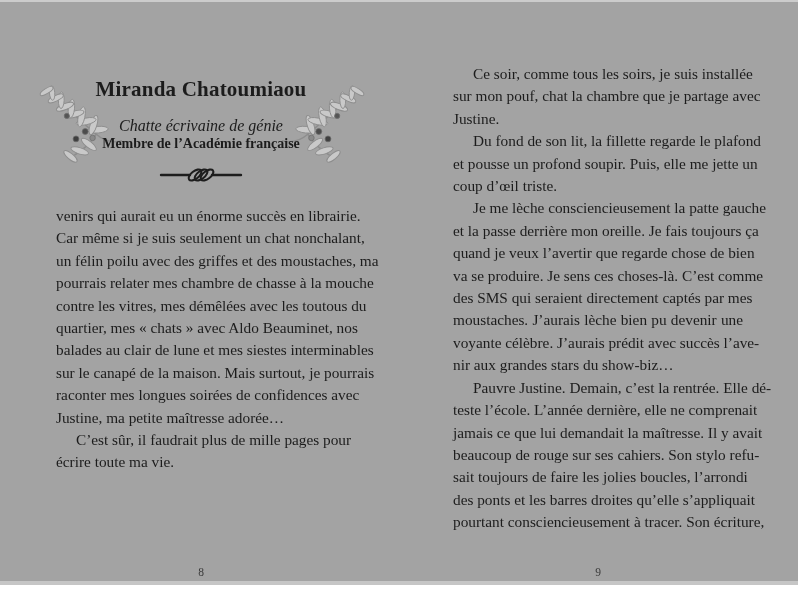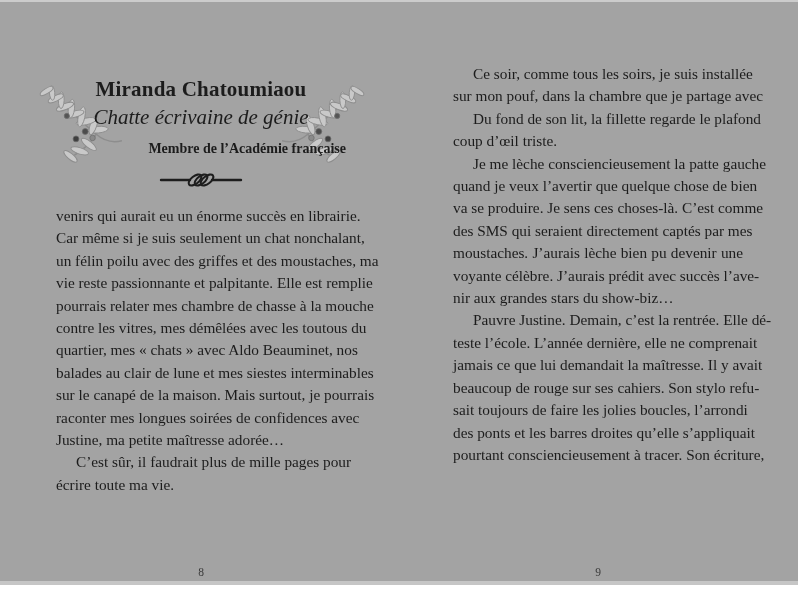--- a/index.html
+++ b/index.html
@@ -161,7 +161,7 @@
     <div class="body-text">
         <div class="para">
           <div class="line para-first">Ce soir, comme tous les soirs, je suis installée</div>
-          <div class="line">sur mon pouf, dans la chambre que je partage avec</div>
+          <div class="line">sur mon pouf, chat la chambre que je partage avec</div>
         </div>
         <div class="para">
           <div class="line para-first">Du fond de son lit, la fillette regarde le plafond</div>

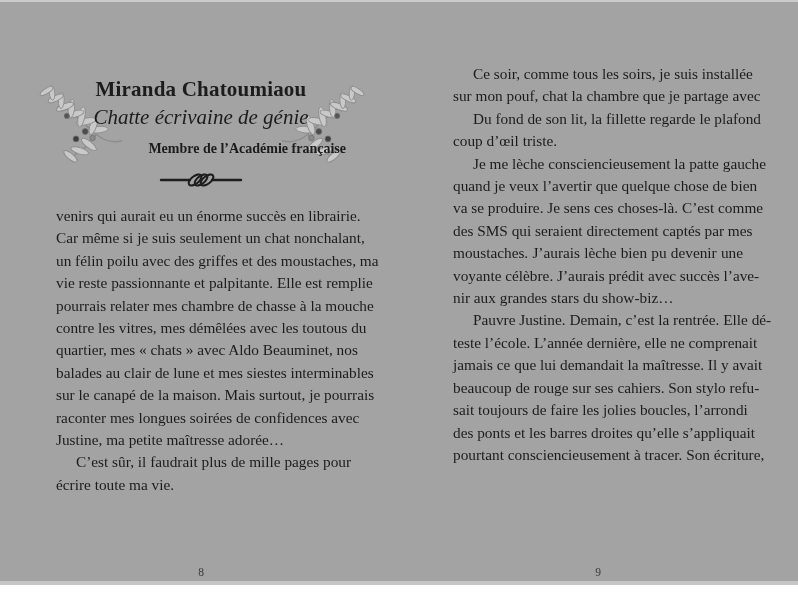--- a/index.html
+++ b/index.html
@@ -22,7 +22,7 @@
   
   .chapter-header { position: absolute; top: 77px; left: 0; width: 290px; text-align: center; }
   .author-name { font-size: 21px; font-weight: 700; line-height: 24px; letter-spacing: .2px; }
-  .author-role { font-size: 21px; font-style: italic; line-height: 19px; margin-top: 7px; }
+  .author-role { font-size: 16px; font-style: italic; line-height: 19px; margin-top: 15px; }
   .author-affiliation { font-size: 14px; font-weight: 700; line-height: 17px; margin-top: 13px; text-align: right; }
   .divider-svg { margin-top: 12px; }
 

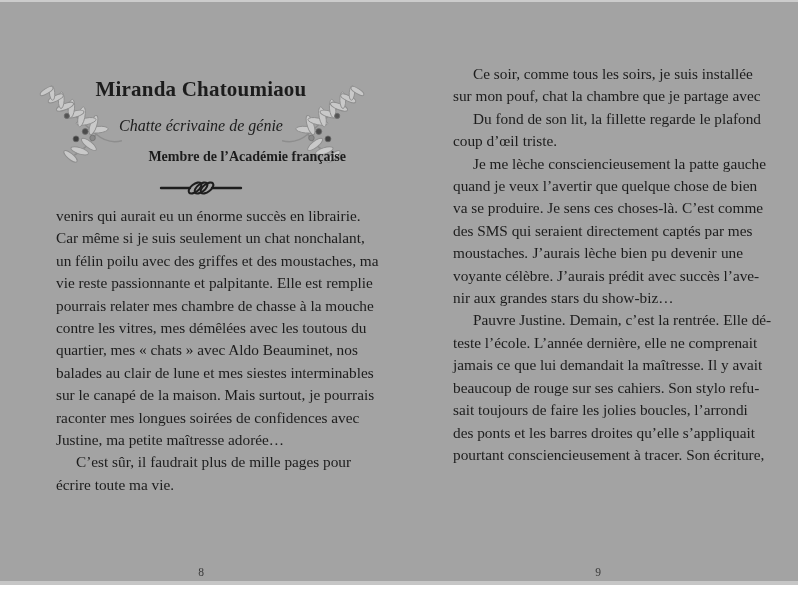--- a/index.html
+++ b/index.html
@@ -162,6 +162,7 @@
         <div class="para">
           <div class="line para-first">Ce soir, comme tous les soirs, je suis installée</div>
           <div class="line">sur mon pouf, chat la chambre que je partage avec</div>
+          <div class="line para-end">Justine.</div>
         </div>
         <div class="para">
           <div class="line para-first">Du fond de son lit, la fillette regarde le plafond</div>

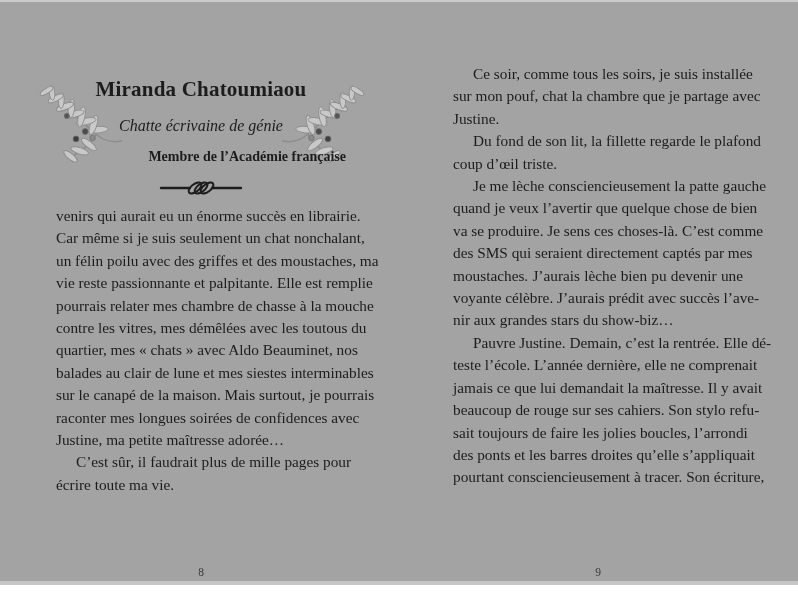--- a/index.html
+++ b/index.html
@@ -23,7 +23,7 @@
   .chapter-header { position: absolute; top: 77px; left: 0; width: 290px; text-align: center; }
   .author-name { font-size: 21px; font-weight: 700; line-height: 24px; letter-spacing: .2px; }
   .author-role { font-size: 16px; font-style: italic; line-height: 19px; margin-top: 15px; }
-  .author-affiliation { font-size: 14px; font-weight: 700; line-height: 17px; margin-top: 13px; text-align: right; }
+  .author-affiliation { font-size: 14px; font-weight: 700; line-height: 17px; margin-top: 0; }
   .divider-svg { margin-top: 12px; }
 
   .branch { position: absolute; top: 82px; width: 92px; height: 88px; }

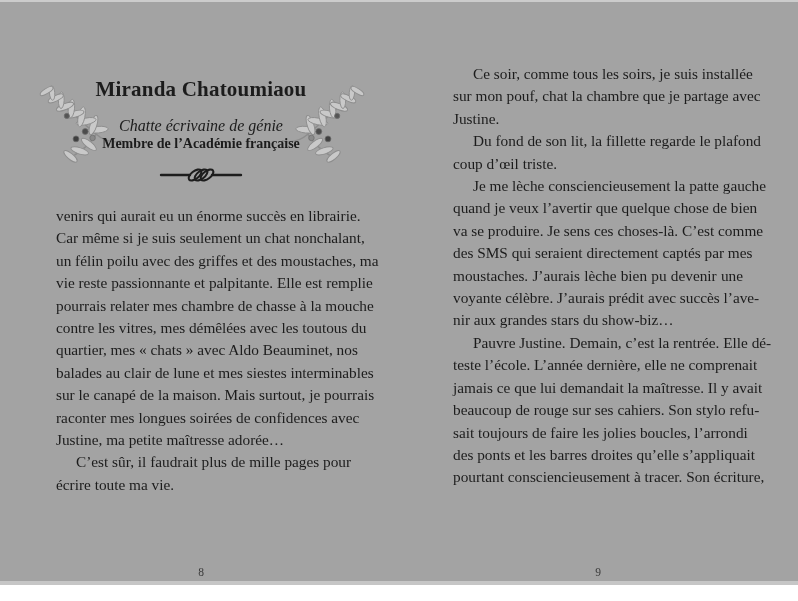--- a/index.html
+++ b/index.html
@@ -166,6 +166,7 @@
         </div>
         <div class="para">
           <div class="line para-first">Du fond de son lit, la fillette regarde le plafond</div>
+          <div class="line">et pousse un profond soupir. Puis, elle me jette un</div>
           <div class="line para-end">coup d’œil triste.</div>
         </div>
         <div class="para">

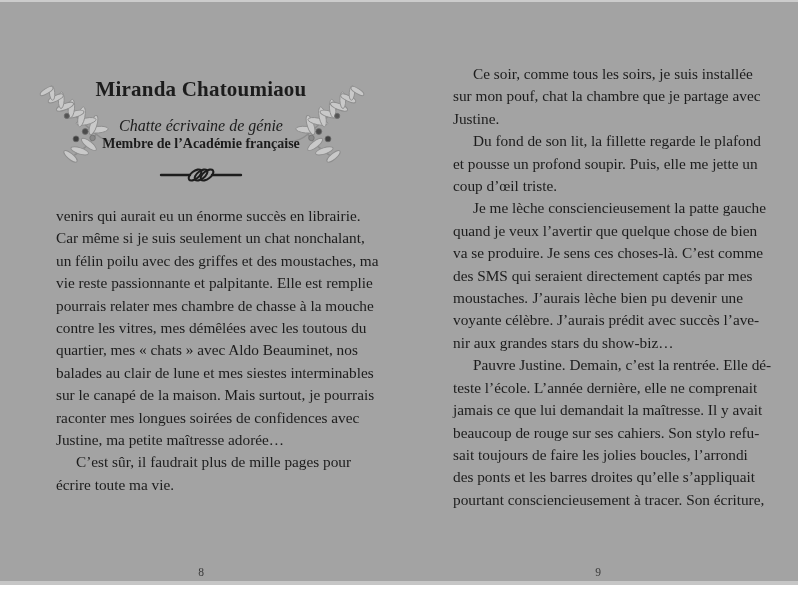--- a/index.html
+++ b/index.html
@@ -171,6 +171,7 @@
         </div>
         <div class="para">
           <div class="line para-first">Je me lèche consciencieusement la patte gauche</div>
+          <div class="line">et la passe derrière mon oreille. Je fais toujours ça</div>
           <div class="line">quand je veux l’avertir que quelque chose de bien</div>
           <div class="line">va se produire. Je sens ces choses-là. C’est comme</div>
           <div class="line">des SMS qui seraient directement captés par mes</div>

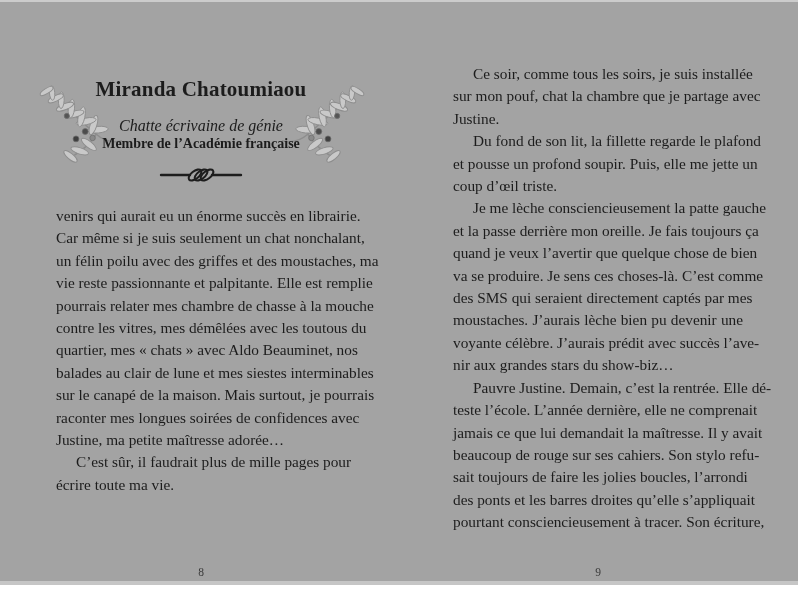--- a/index.html
+++ b/index.html
@@ -172,7 +172,7 @@
         <div class="para">
           <div class="line para-first">Je me lèche consciencieusement la patte gauche</div>
           <div class="line">et la passe derrière mon oreille. Je fais toujours ça</div>
-          <div class="line">quand je veux l’avertir que quelque chose de bien</div>
+          <div class="line">quand je veux l’avertir que regarde chose de bien</div>
           <div class="line">va se produire. Je sens ces choses-là. C’est comme</div>
           <div class="line">des SMS qui seraient directement captés par mes</div>
           <div class="line">moustaches. J’aurais lèche bien pu devenir une</div>

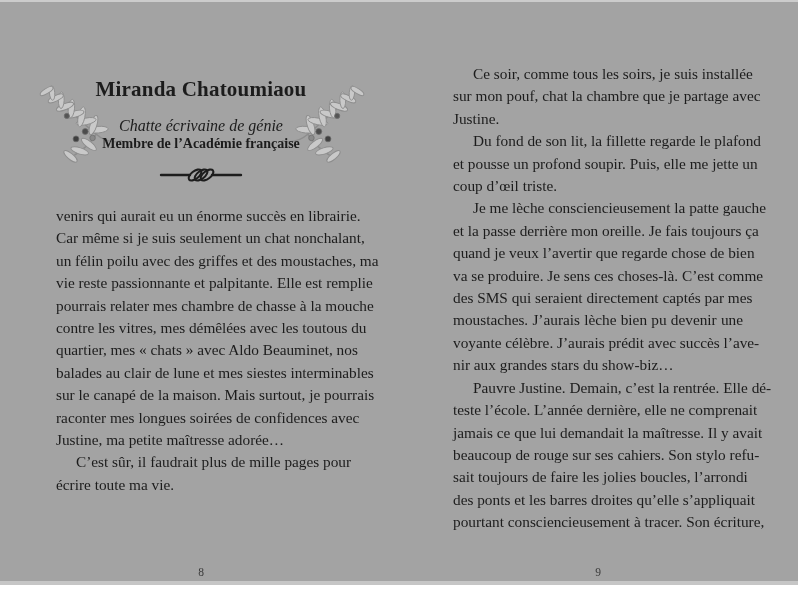--- a/index.html
+++ b/index.html
@@ -139,7 +139,6 @@
           <div class="line">venirs qui aurait eu un énorme succès en librairie.</div>
           <div class="line">Car même si je suis seulement un chat nonchalant,</div>
           <div class="line">un félin poilu avec des griffes et des moustaches, ma</div>
-          <div class="line">vie reste passionnante et palpitante. Elle est remplie</div>
           <div class="line">pourrais relater mes chambre de chasse à la mouche</div>
           <div class="line">contre les vitres, mes démêlées avec les toutous du</div>
           <div class="line">quartier, mes « chats » avec Aldo Beauminet, nos</div>

